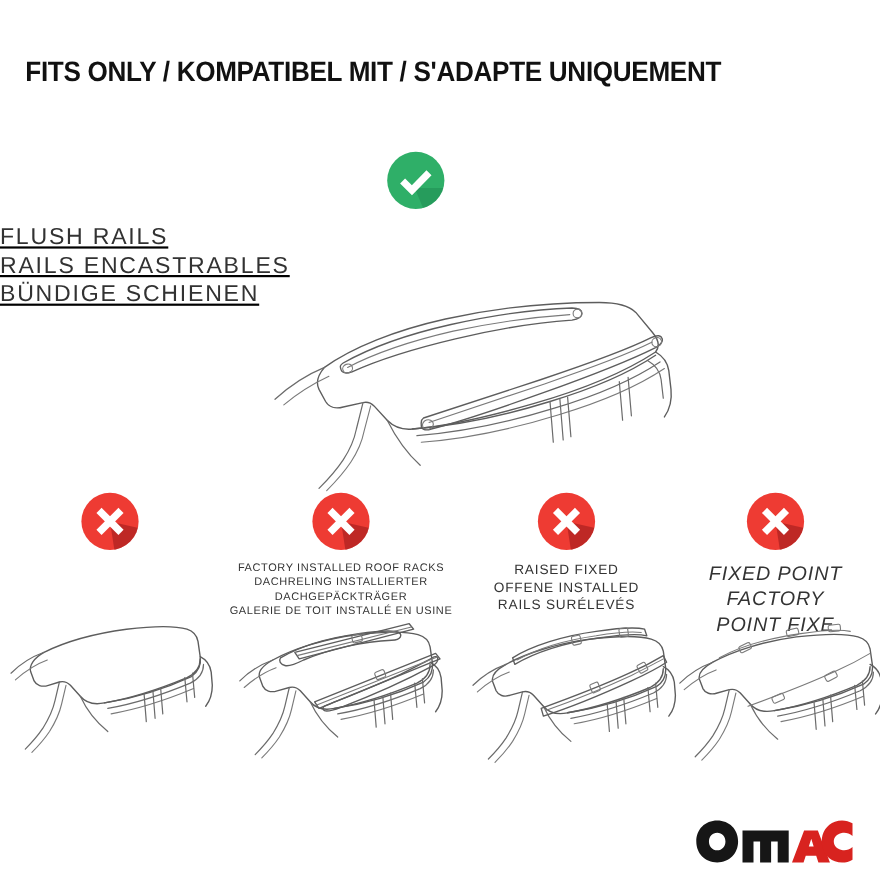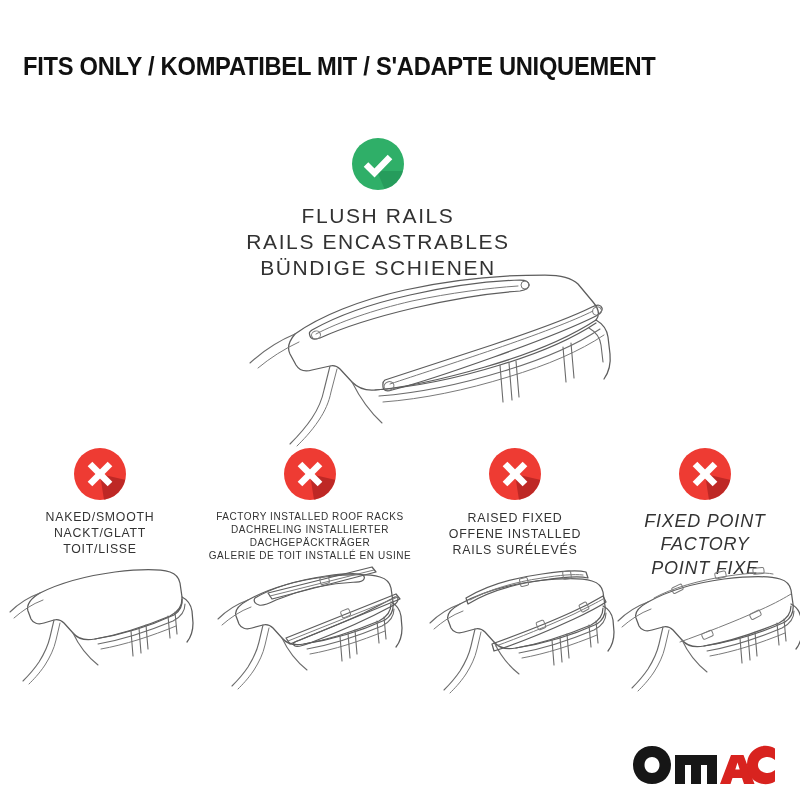--- a/index.html
+++ b/index.html
@@ -31,7 +31,8 @@
   .hero {
     position:absolute;
     top:138px; left:0; width:756px;
-    text-align:center;
+    text-align:left;
+    text-decoration:underline;
   }
   .icon-circle {
     position:relative;

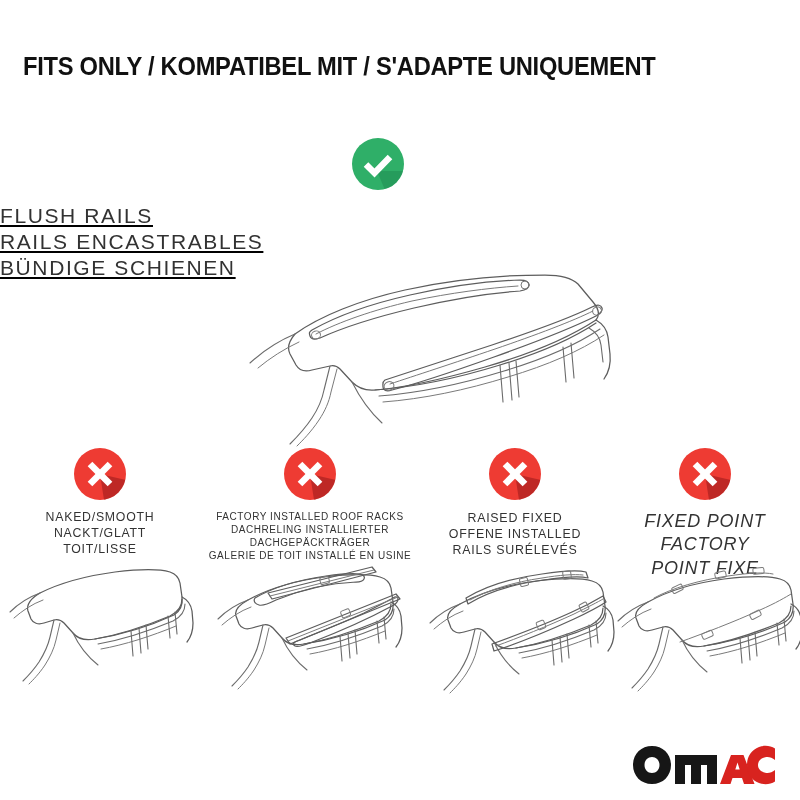--- a/index.html
+++ b/index.html
@@ -197,11 +197,6 @@
             <line x1="36" y1="16" x2="16" y2="36"></line>
           </g>
         </svg>
-      </div>
-      <div class="col-text">
-        <div>NAKED/SMOOTH</div>
-        <div>NACKT/GLATT</div>
-        <div>TOIT/LISSE</div>
       </div>
     </div>
     <div class="col-illu">

